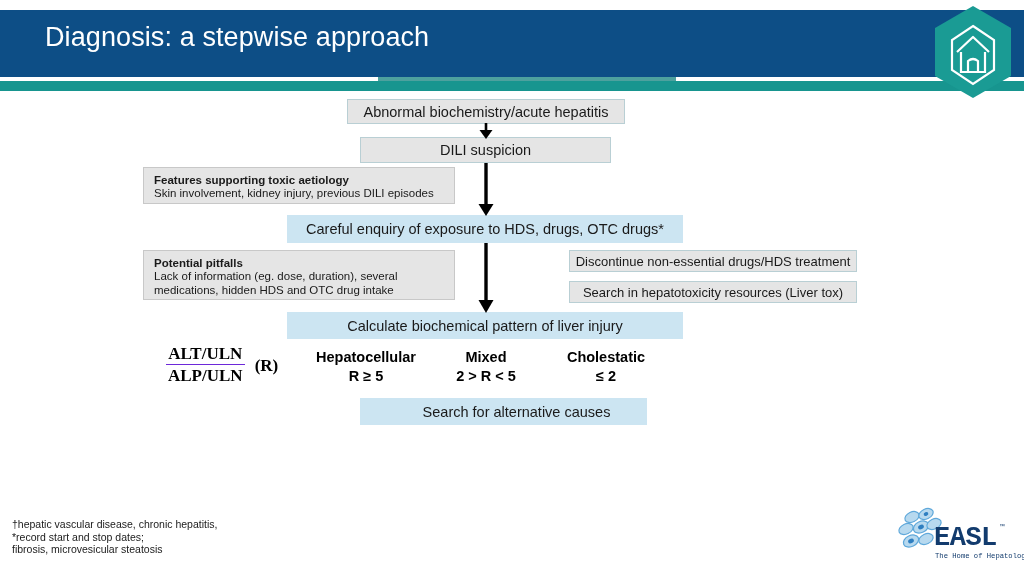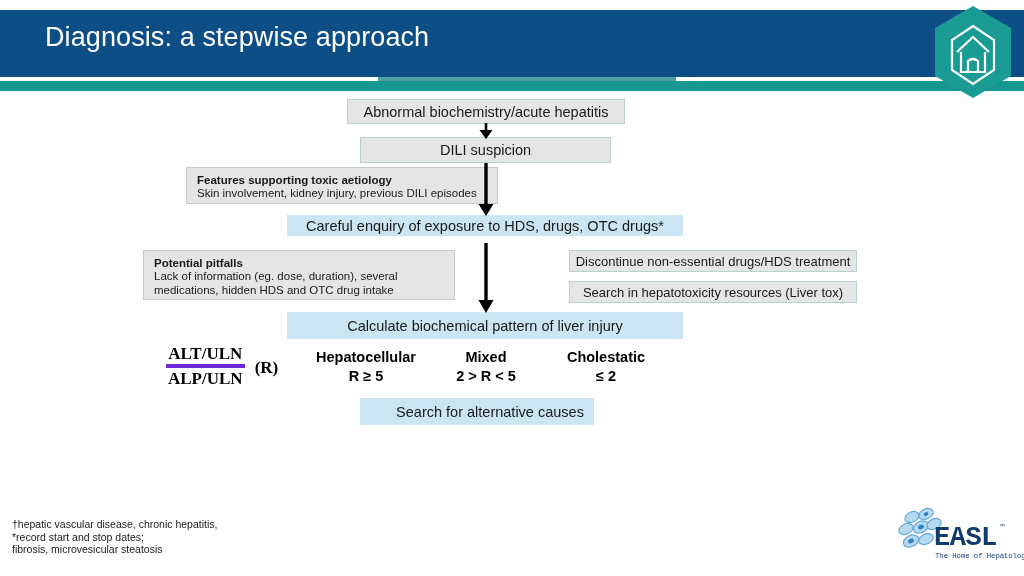--- a/index.html
+++ b/index.html
@@ -99,7 +99,7 @@
   
   #box-abnormal     { left: 347px; top: 99px;  width: 278px; height: 25px; }
   #box-dili         { left: 360px; top: 137px; width: 251px; height: 26px; }
-  #box-features     { left: 143px; top: 167px; width: 312px; height: 37px; margin-left: 43px; }
+  #box-features     { left: 143px; top: 167px; width: 312px; height: 37px; }
   #box-enquiry      { left: 287px; top: 215px; width: 396px; height: 21px; }
   #box-pitfalls     { left: 143px; top: 250px; width: 312px; height: 50px; }
   #box-discontinue  { left: 569px; top: 250px; width: 288px; height: 22px; }

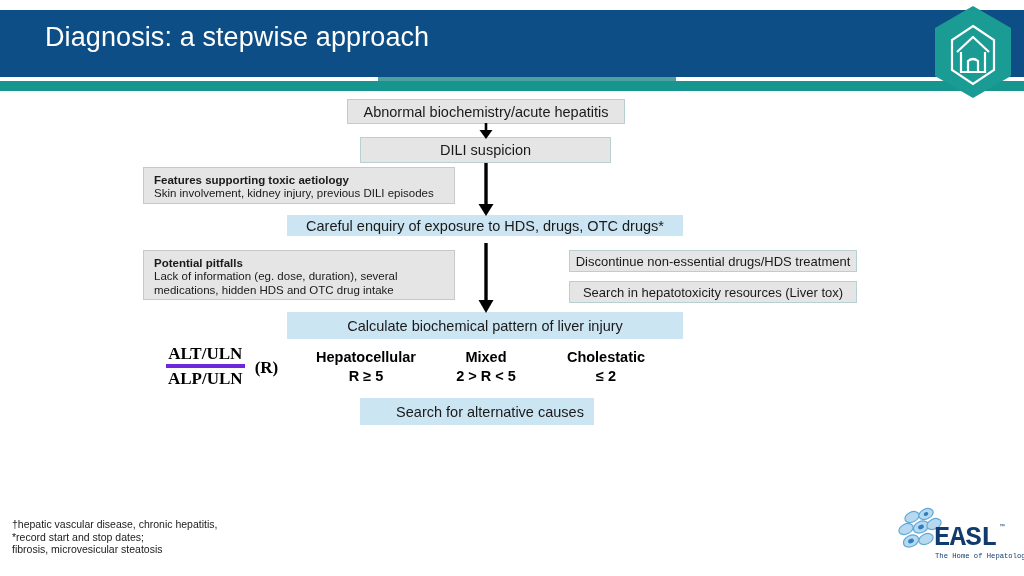--- a/index.html
+++ b/index.html
@@ -100,7 +100,7 @@
   #box-abnormal     { left: 347px; top: 99px;  width: 278px; height: 25px; }
   #box-dili         { left: 360px; top: 137px; width: 251px; height: 26px; }
   #box-features     { left: 143px; top: 167px; width: 312px; height: 37px; }
-  #box-enquiry      { left: 287px; top: 215px; width: 396px; height: 21px; }
+  #box-enquiry      { left: 287px; top: 215px; width: 396px; height: 28px; }
   #box-pitfalls     { left: 143px; top: 250px; width: 312px; height: 50px; }
   #box-discontinue  { left: 569px; top: 250px; width: 288px; height: 22px; }
   #box-search-res   { left: 569px; top: 281px; width: 288px; height: 22px; }

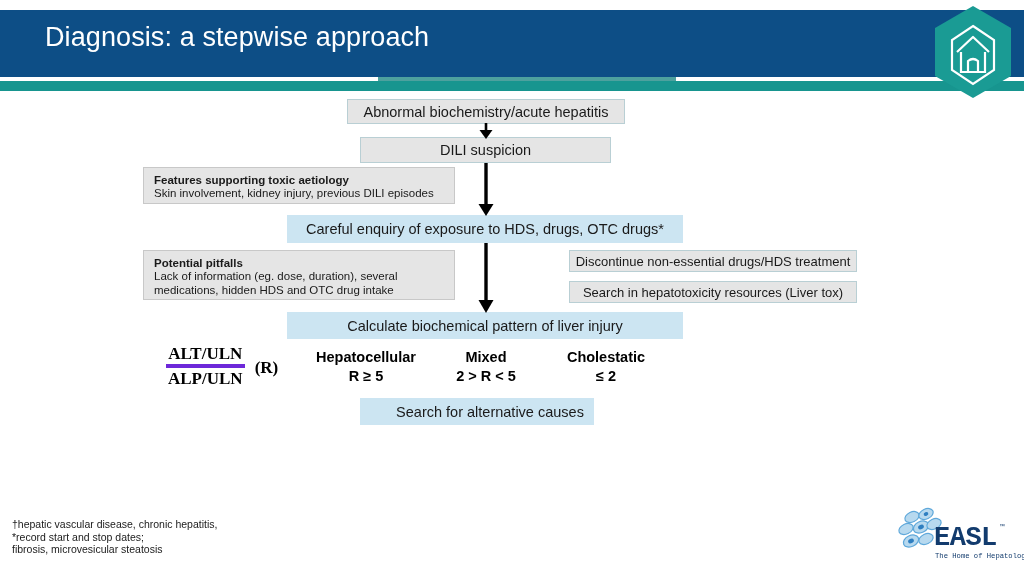--- a/index.html
+++ b/index.html
@@ -132,7 +132,7 @@
     line-height: 19px;
   }
   #r-num { display: block; padding: 0 2px 1px 2px; }
-  #r-den { display: block; padding: 1px 2px 0 2px; border-top: 4px solid #6d28d9; }
+  #r-den { display: block; padding: 1px 2px 0 2px; border-top: 1px solid #6d28d9; }
   #r-label {
     font-weight: bold;
     font-size: 17px;

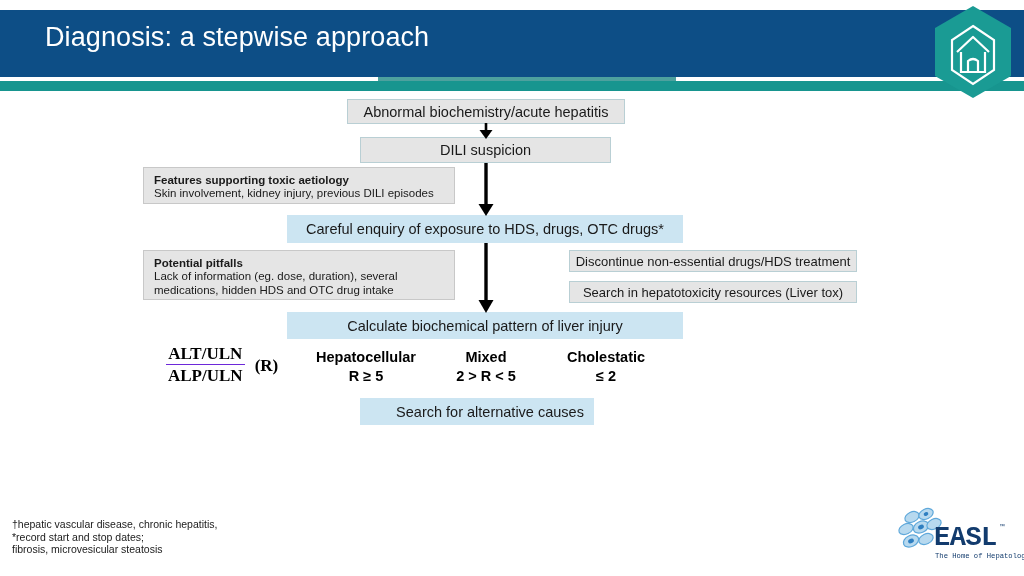--- a/index.html
+++ b/index.html
@@ -105,7 +105,7 @@
   #box-discontinue  { left: 569px; top: 250px; width: 288px; height: 22px; }
   #box-search-res   { left: 569px; top: 281px; width: 288px; height: 22px; }
   #box-calculate    { left: 287px; top: 312px; width: 396px; height: 27px; }
-  #box-alt-causes   { left: 360px; top: 398px; width: 234px; height: 27px; padding-left: 26px; }
+  #box-alt-causes   { left: 360px; top: 398px; width: 287px; height: 27px; padding-left: 26px; }
 
   #box-discontinue, #box-search-res { font-size: 13px; }
 

